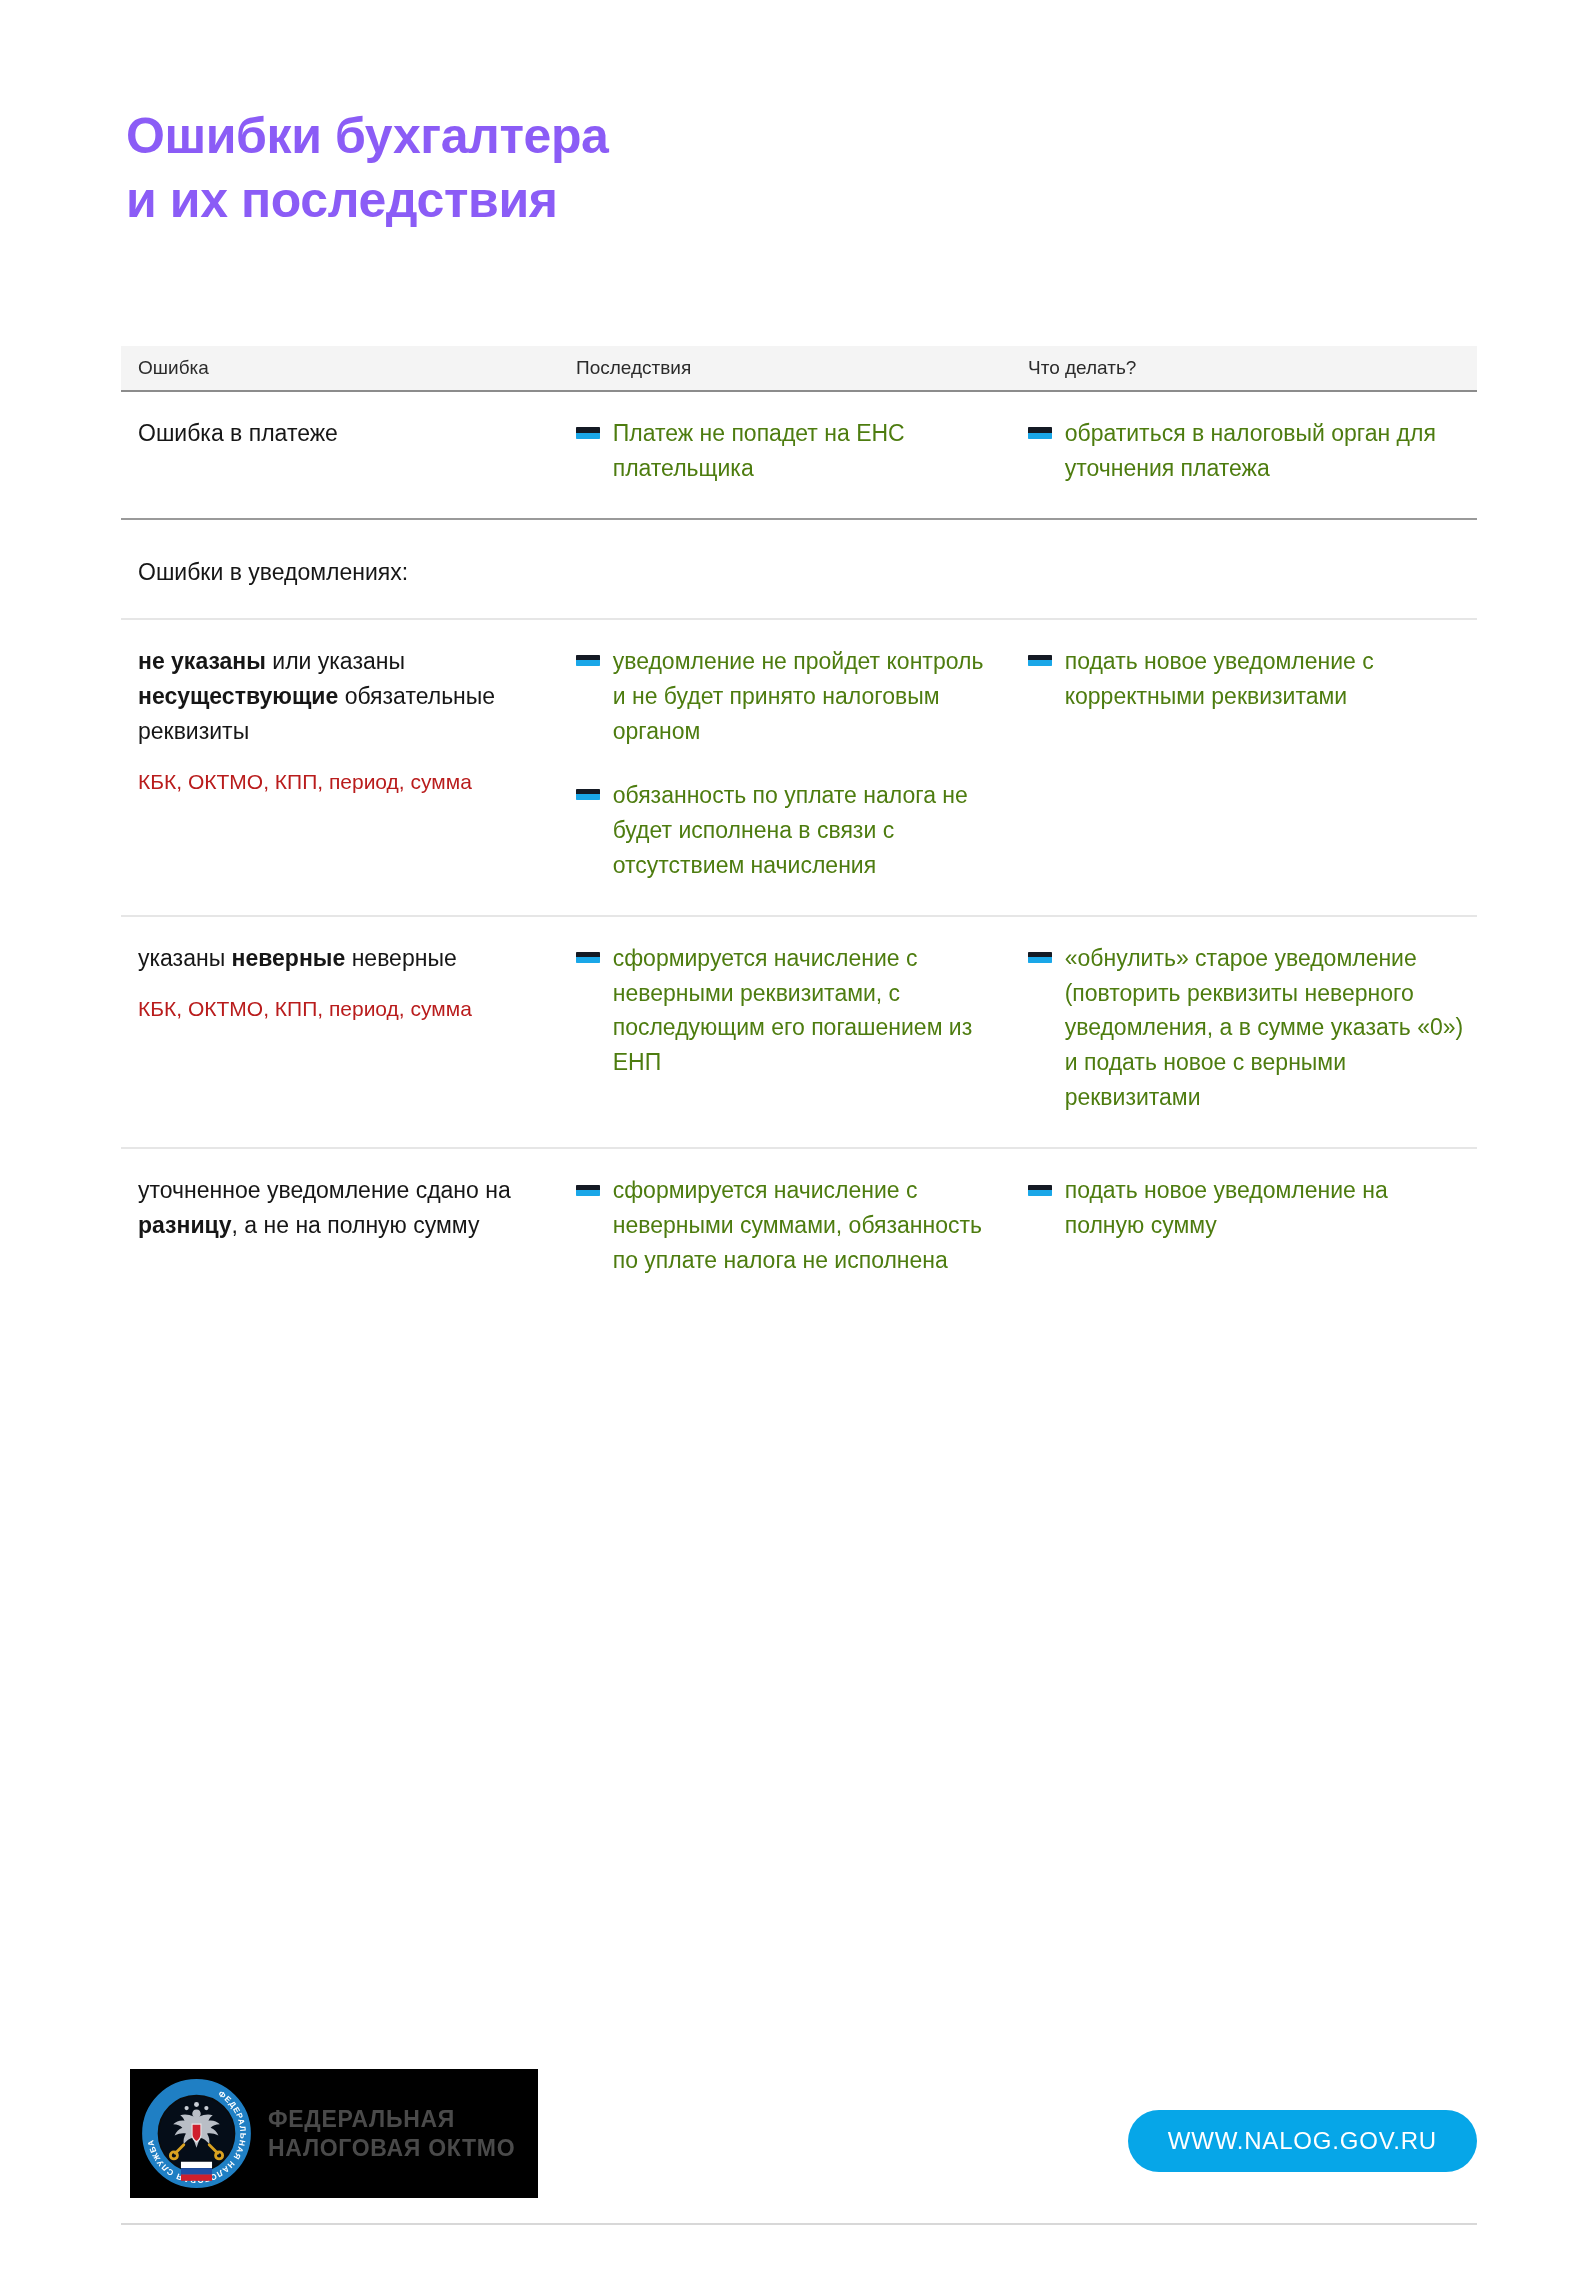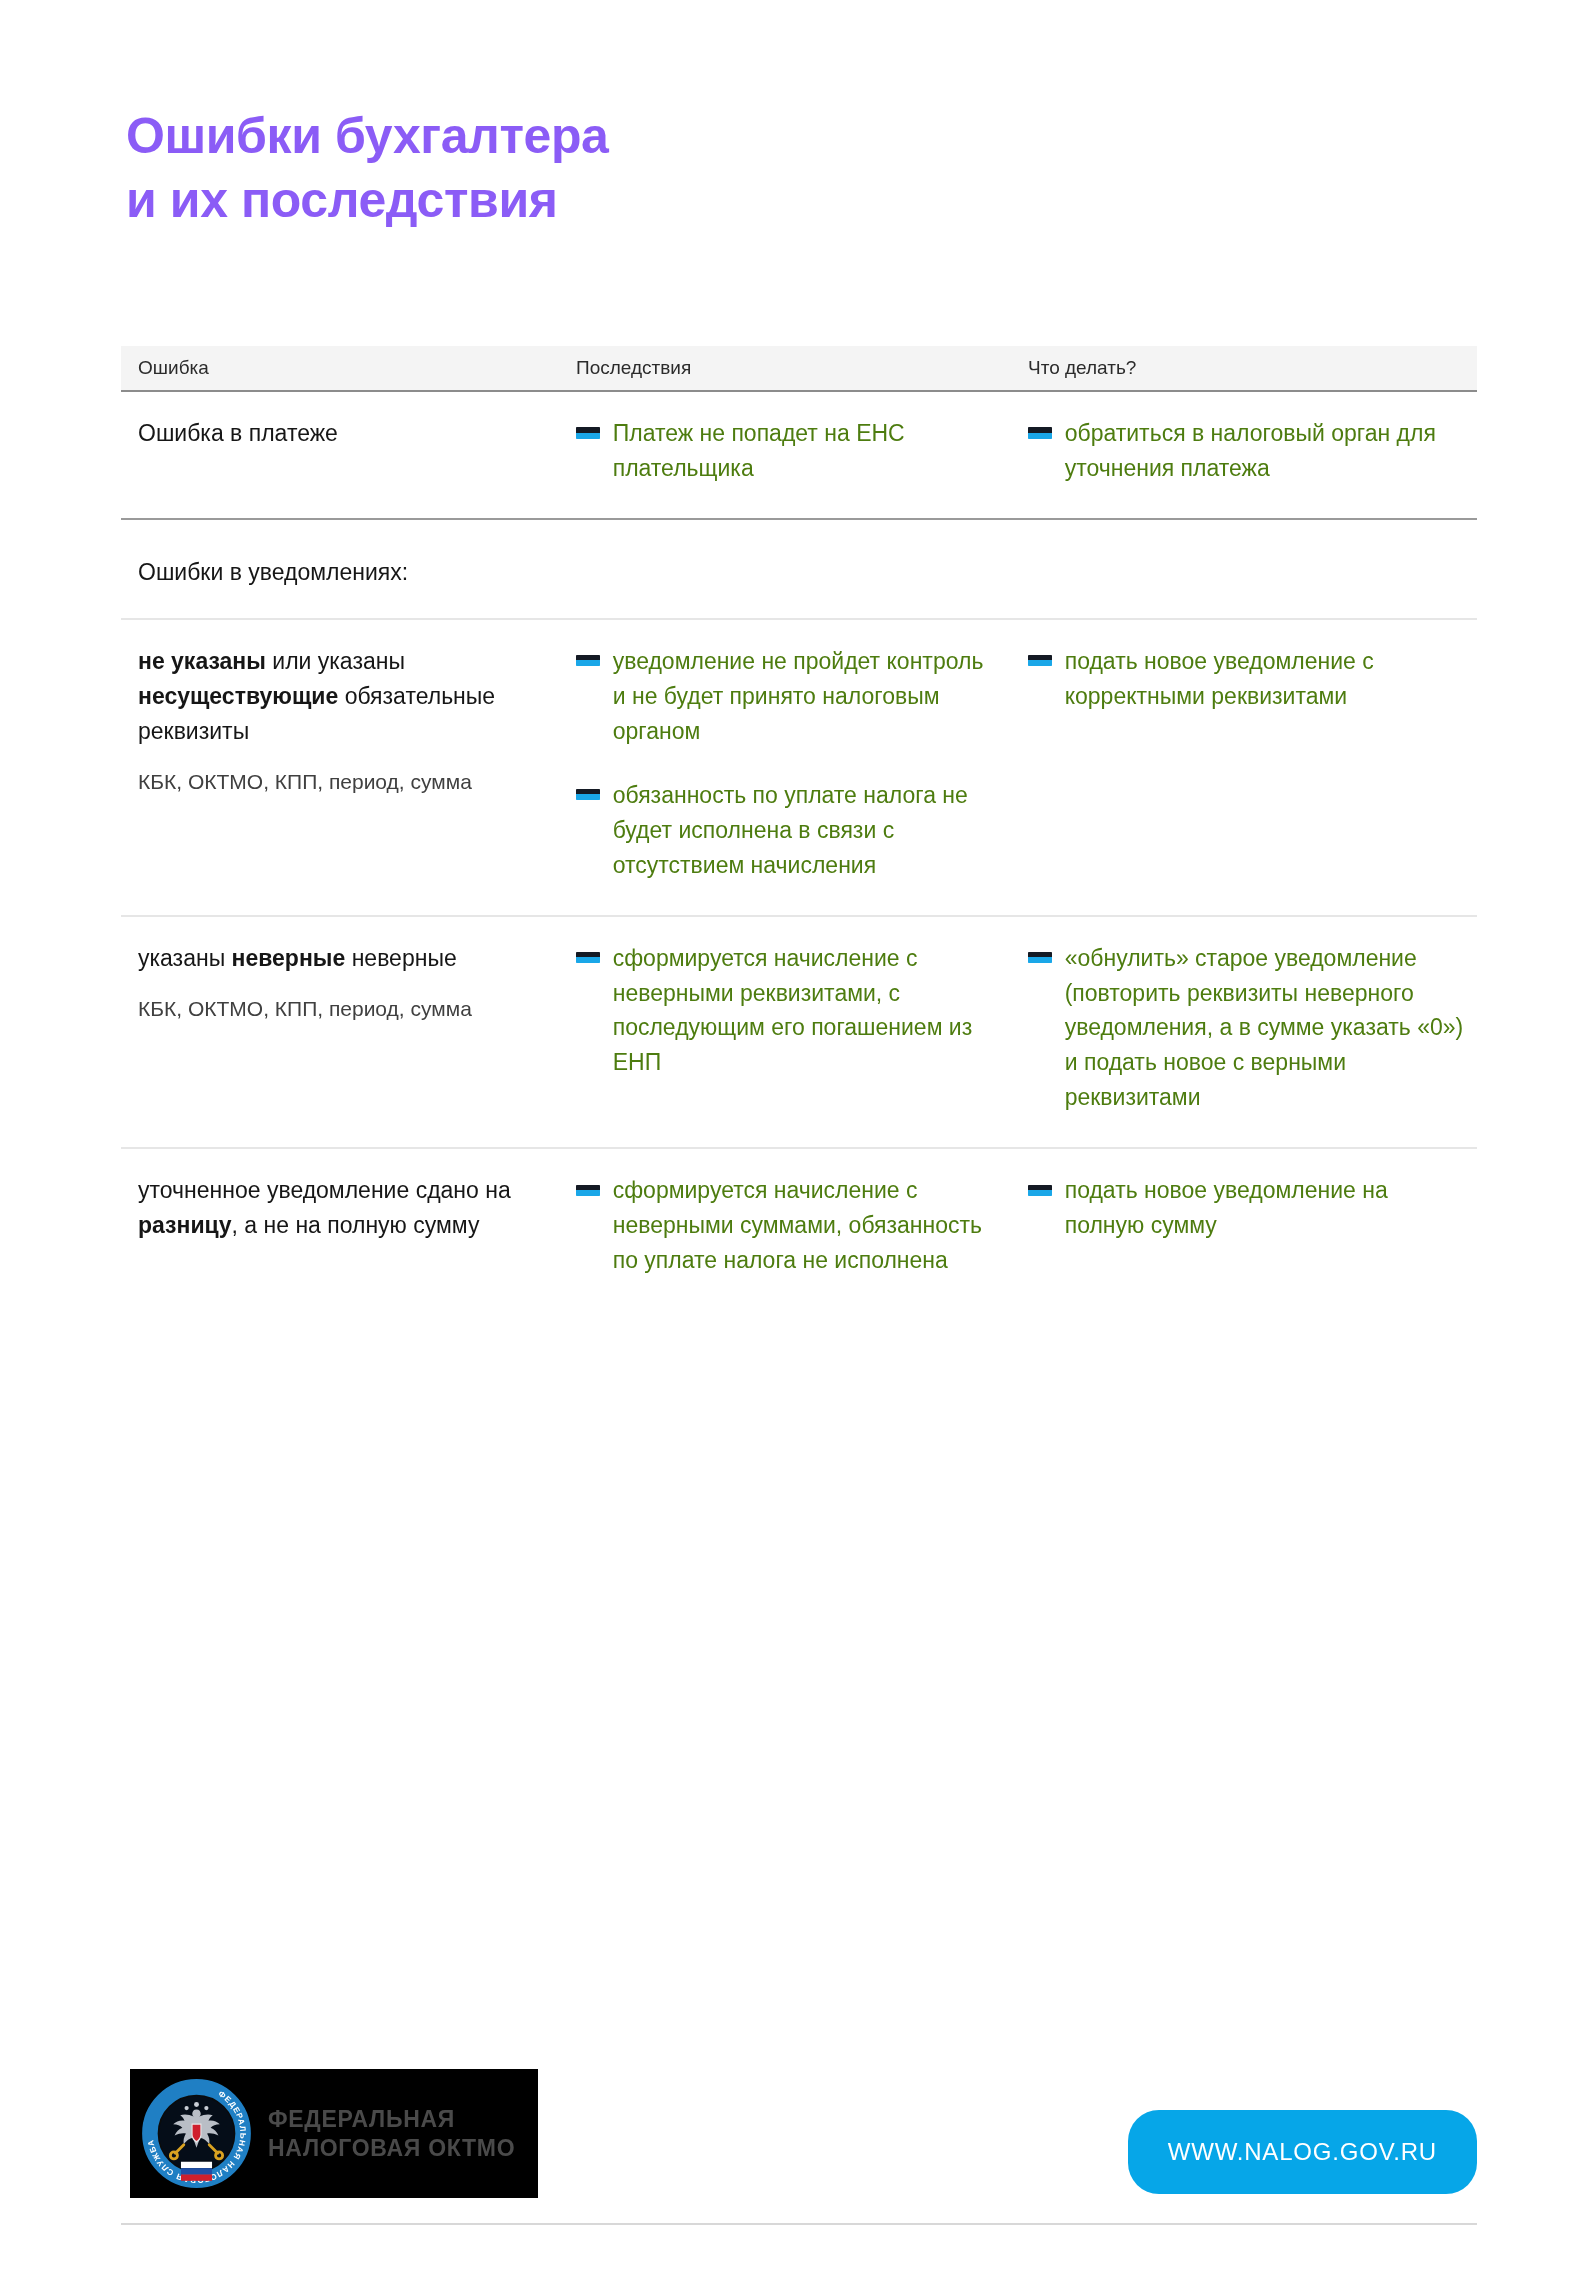--- a/index.html
+++ b/index.html
@@ -90,7 +90,7 @@
   .sub-note {
     font-size: 21px;
     line-height: 1.5;
-    color: #404040;
+    color: #b91c1c;
     margin-top: 17px;
   }
 

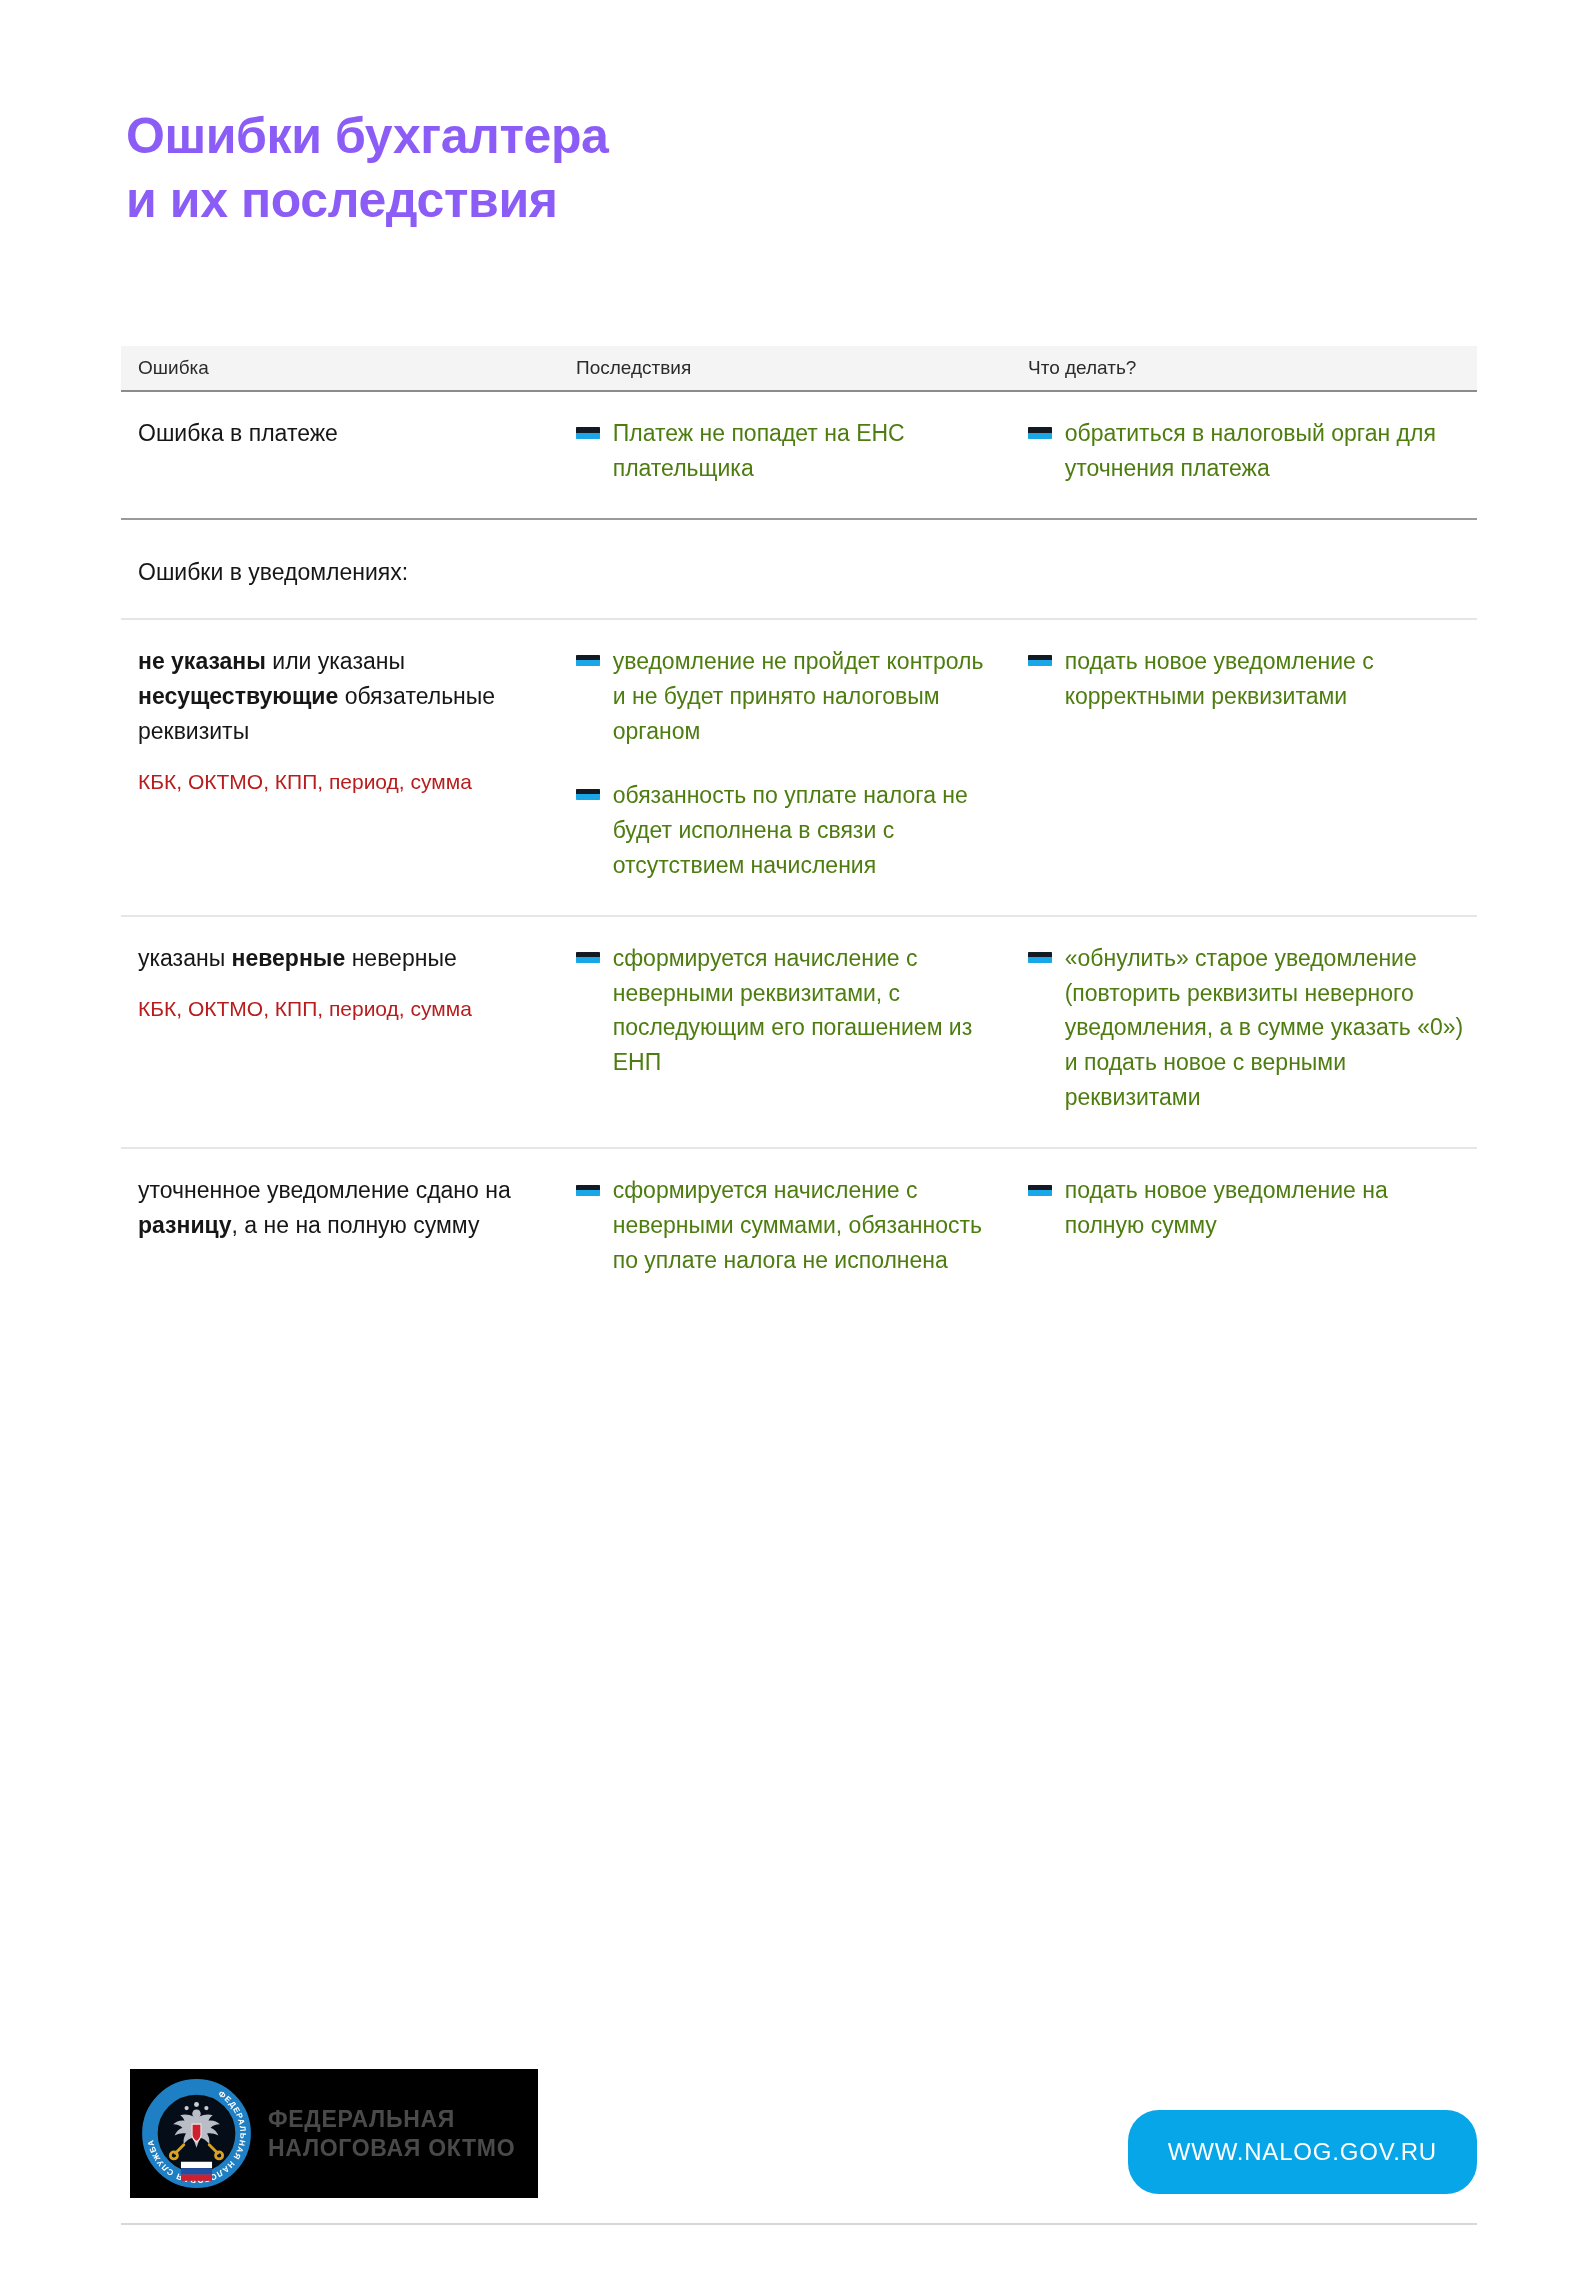--- a/index.html
+++ b/index.html
@@ -174,7 +174,7 @@
     color: #ffffff;
     border-radius: 31px;
     height: 62px;
-    padding: 11px 40px;
+    padding: 0 40px;
     display: flex;
     align-items: center;
     justify-content: center;

